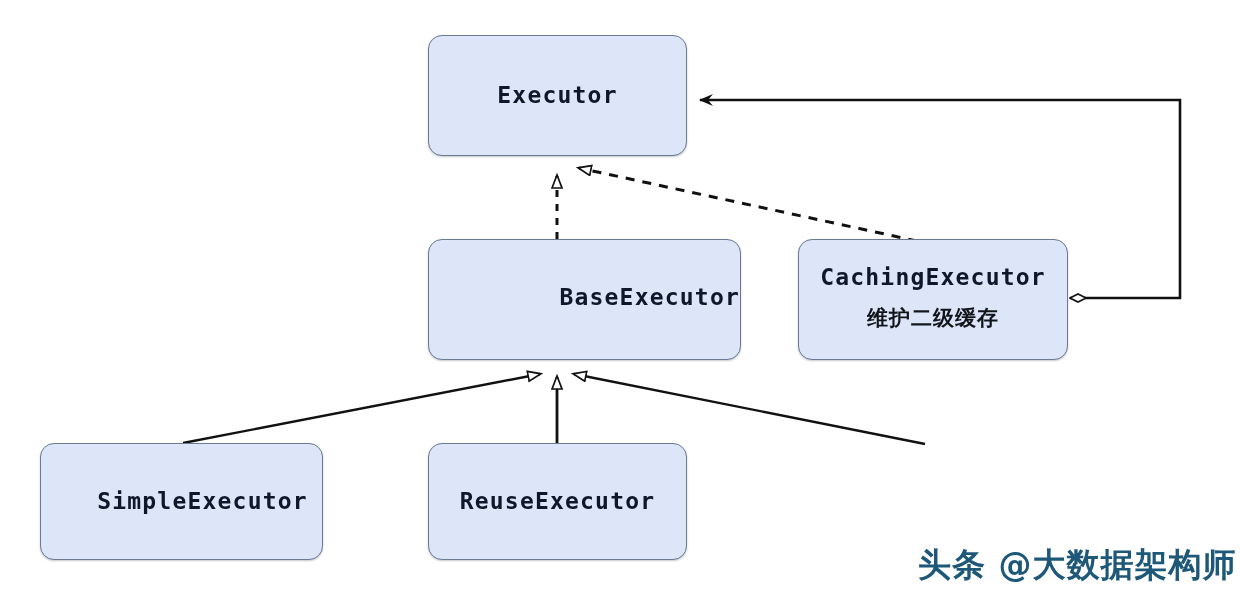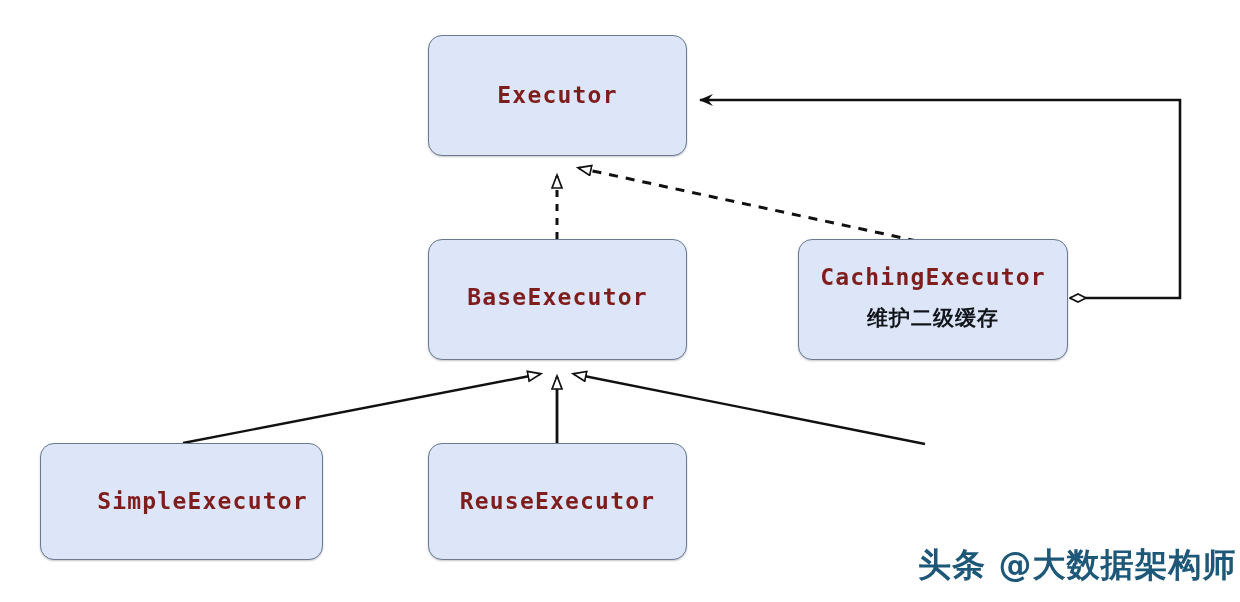--- a/index.html
+++ b/index.html
@@ -43,7 +43,7 @@
     font-family: "DejaVu Sans Mono", "Liberation Mono", monospace;
     font-size: 23px;
     font-weight: bold;
-    color: #7f1d1d;
+    color: #0f172a;
     letter-spacing: 1.2px;
     line-height: 1.2;
     white-space: nowrap;

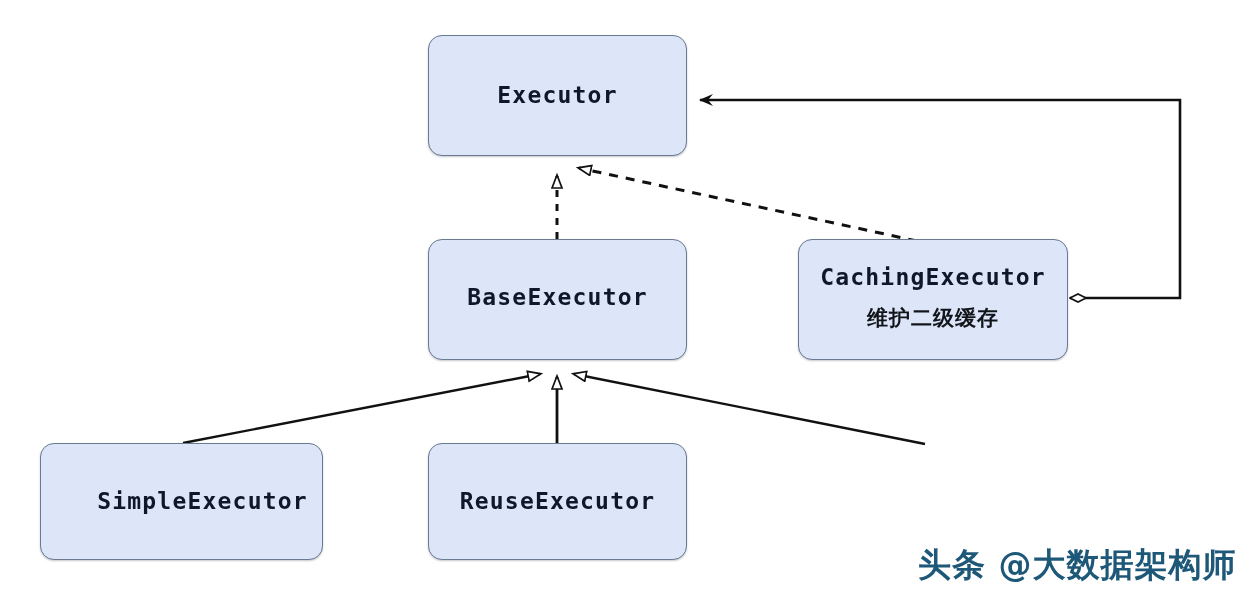--- a/index.html
+++ b/index.html
@@ -109,7 +109,7 @@
     <div class="node-title">Executor</div>
   </div>
 
-  <div class="node two-line" style="left:428px; top:239px; width:259px; height:121px;">
+  <div class="node two-line" style="left:428px; top:239px; width:313px; height:121px;align-items:flex-end;">
     <div class="node-title">BaseExecutor</div>
   </div>
 

